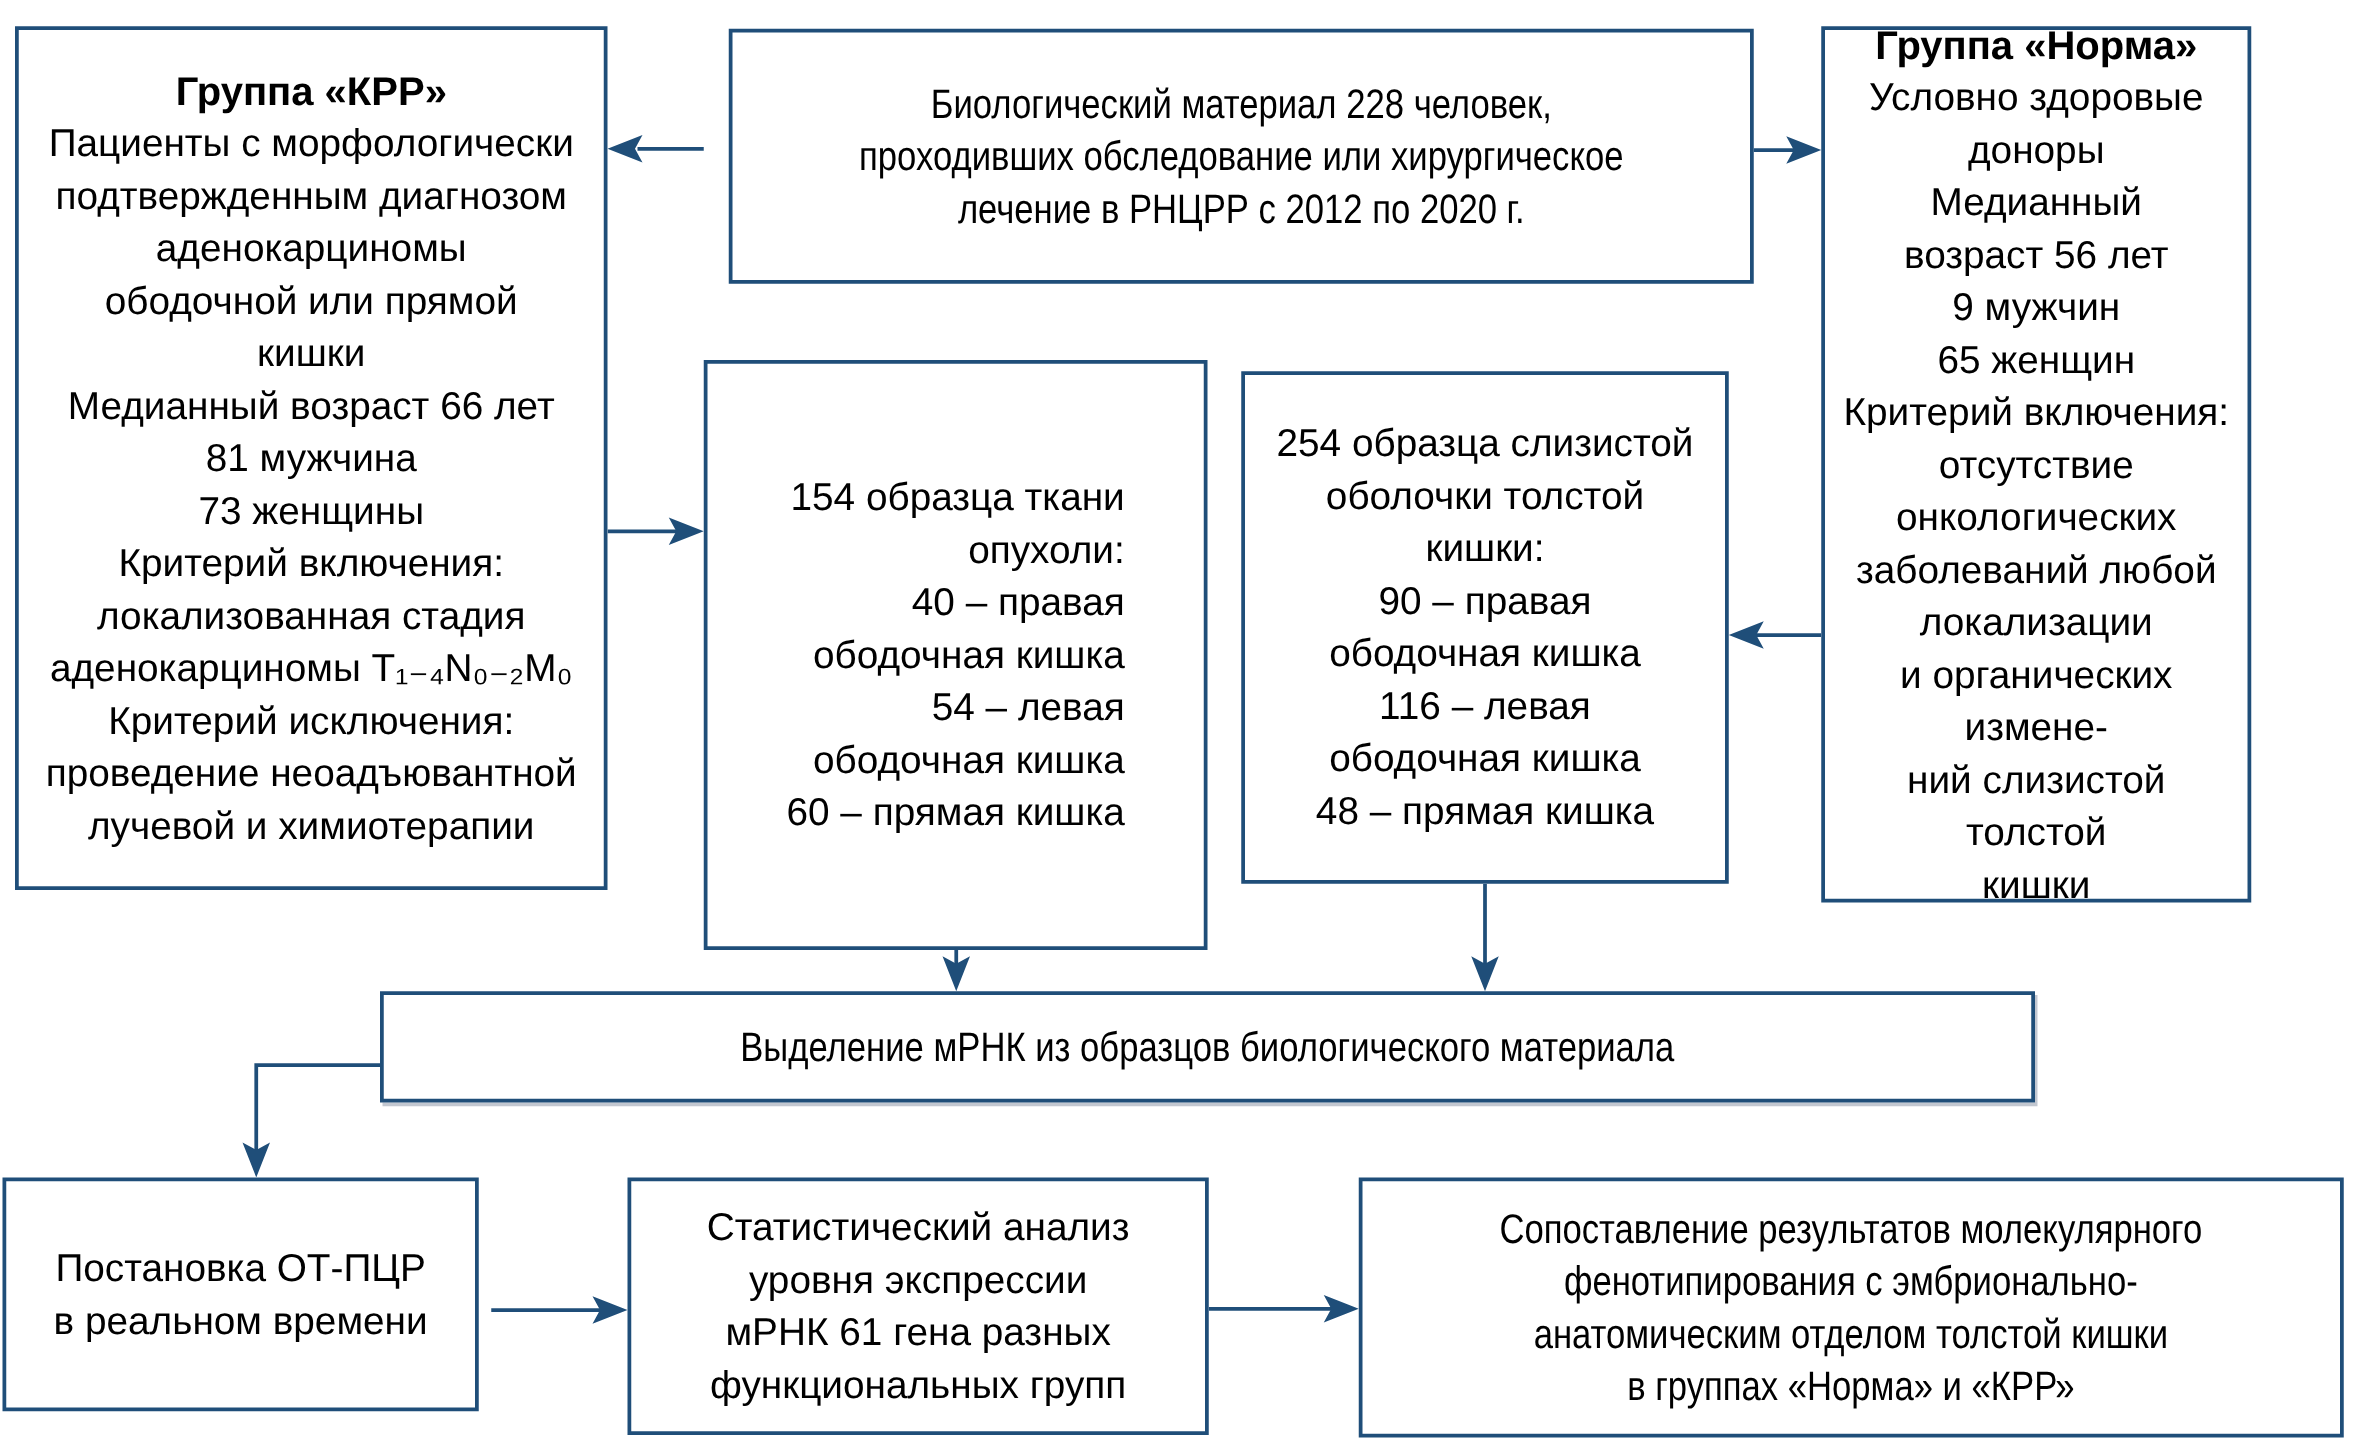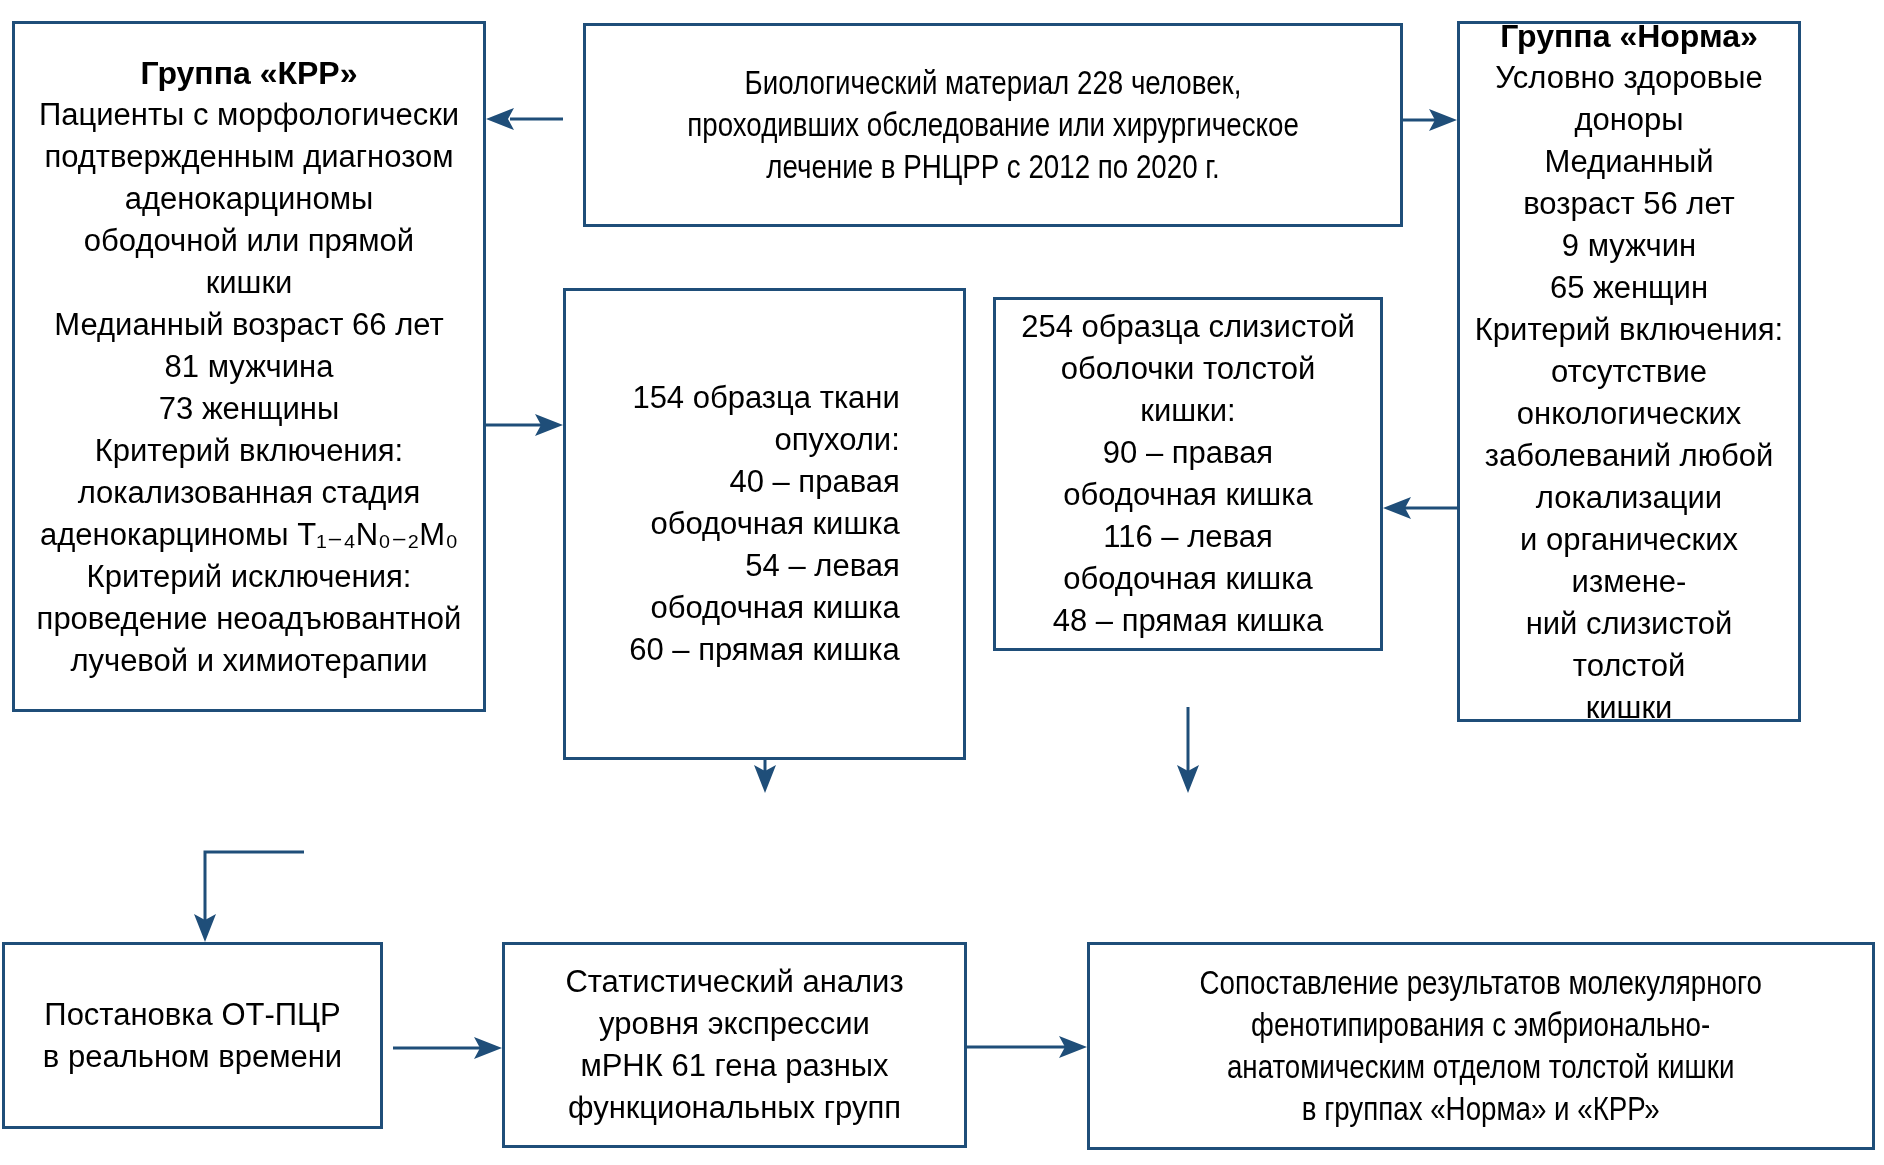--- a/index.html
+++ b/index.html
@@ -133,7 +133,7 @@
 60 – прямая кишка</div>
   </div>
 
-  <div class="box" style="left:993px;top:297px;width:390px;height:354px;">
+  <div class="box" style="left:993px;top:297px;width:390px;height:410px;">
     <div class="body">254 образца слизистой
 оболочки толстой
 кишки:

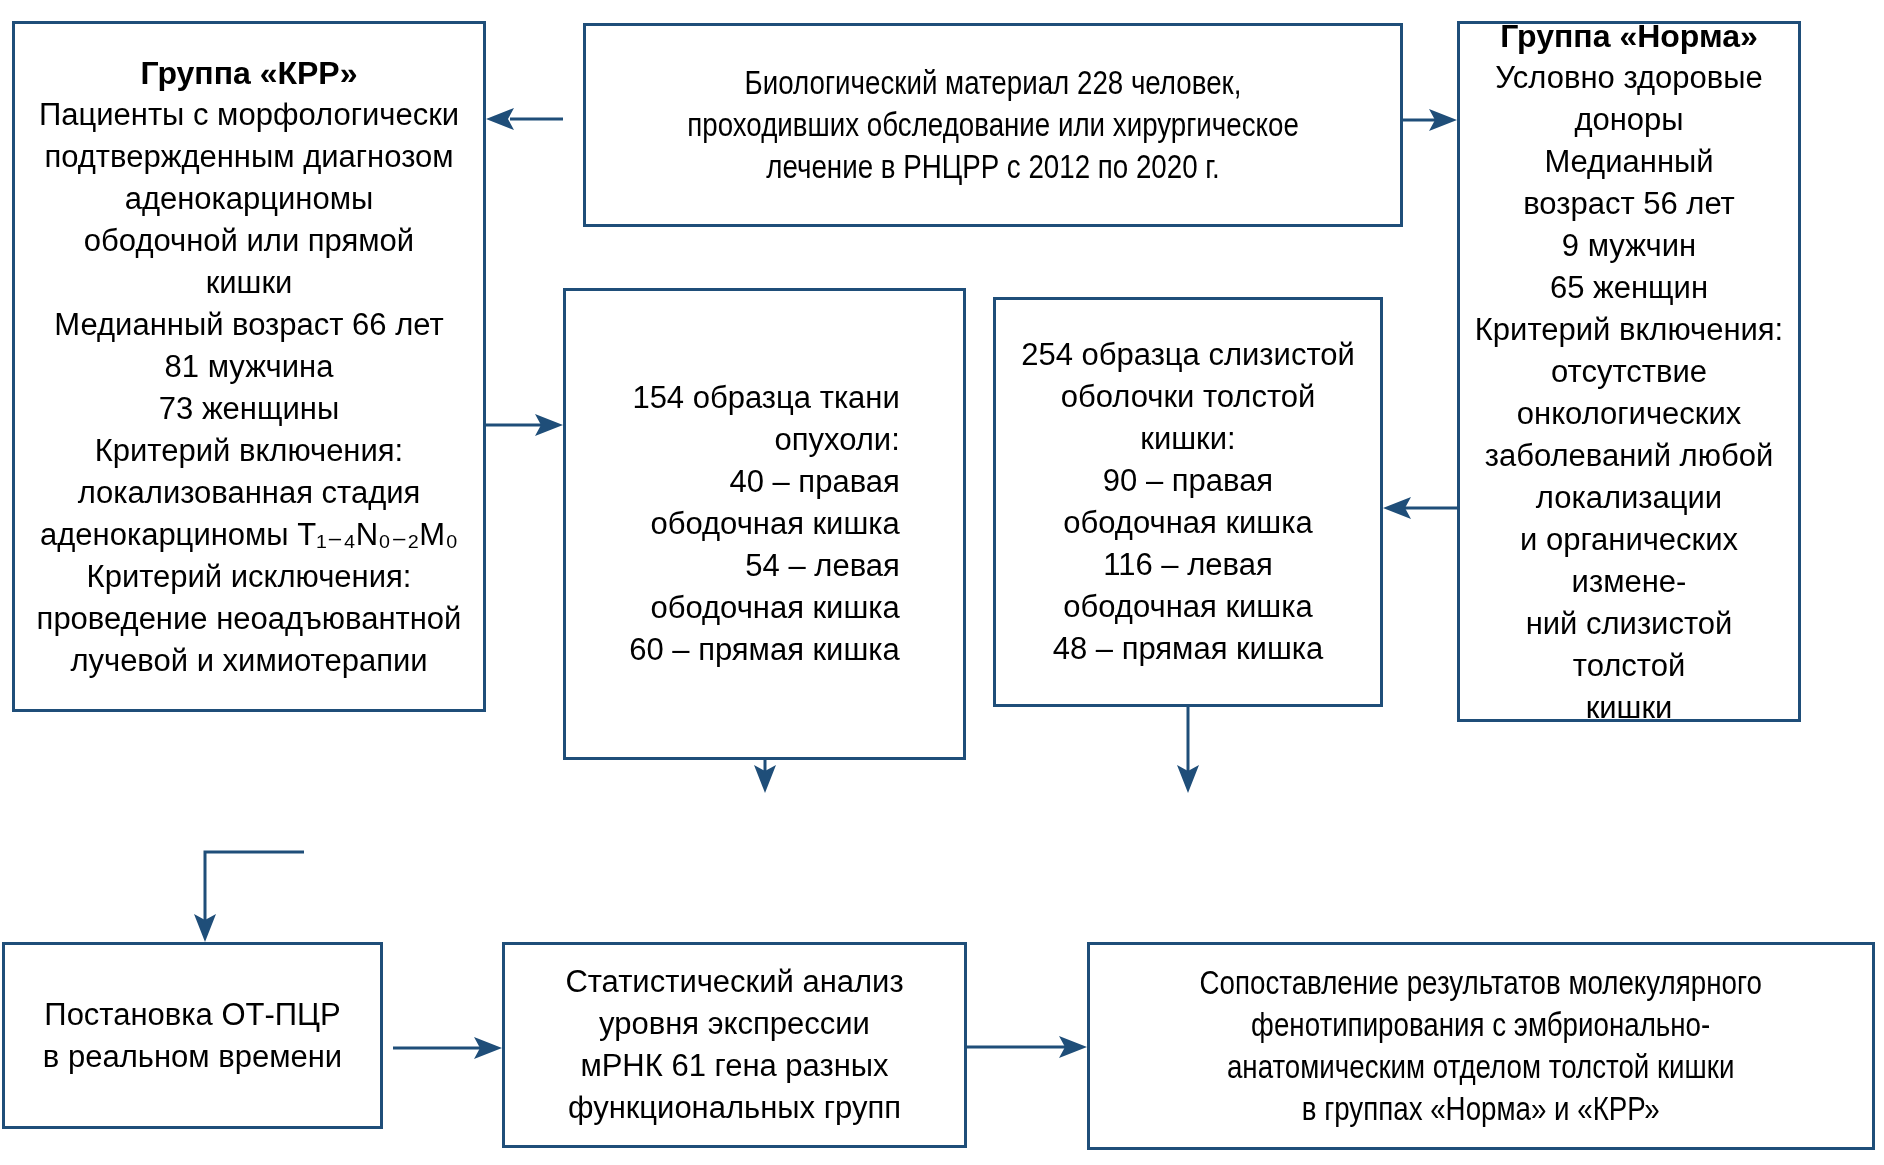--- a/index.html
+++ b/index.html
@@ -144,6 +144,9 @@
 48 – прямая кишка</div>
   </div>
 
+  <div class="box condensed shadowed" style="left:304px;top:793px;width:1324px;height:89px;">
+    <div class="body">Выделение мРНК из образцов биологического материала</div>
+  </div>
 
   <div class="box" style="left:2px;top:942px;width:381px;height:187px;">
     <div class="body">Постановка ОТ-ПЦР

